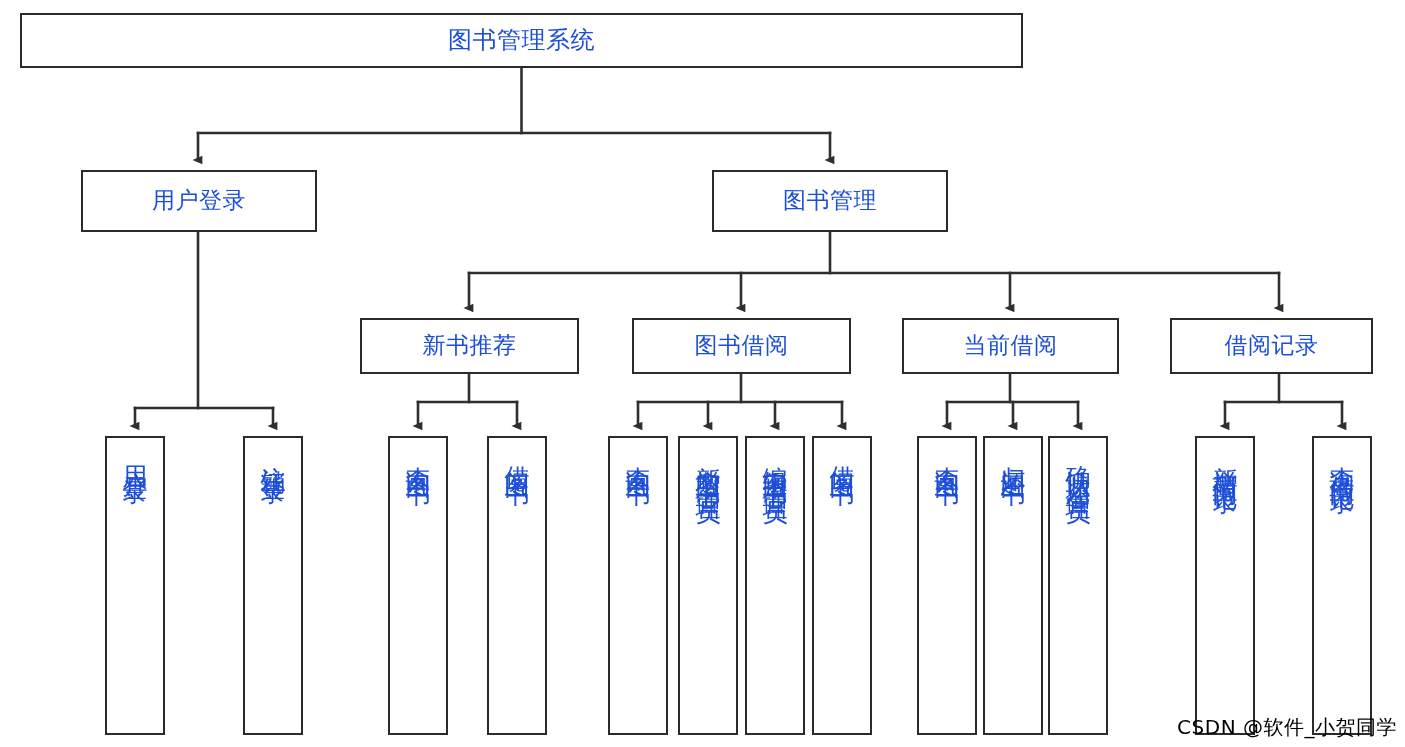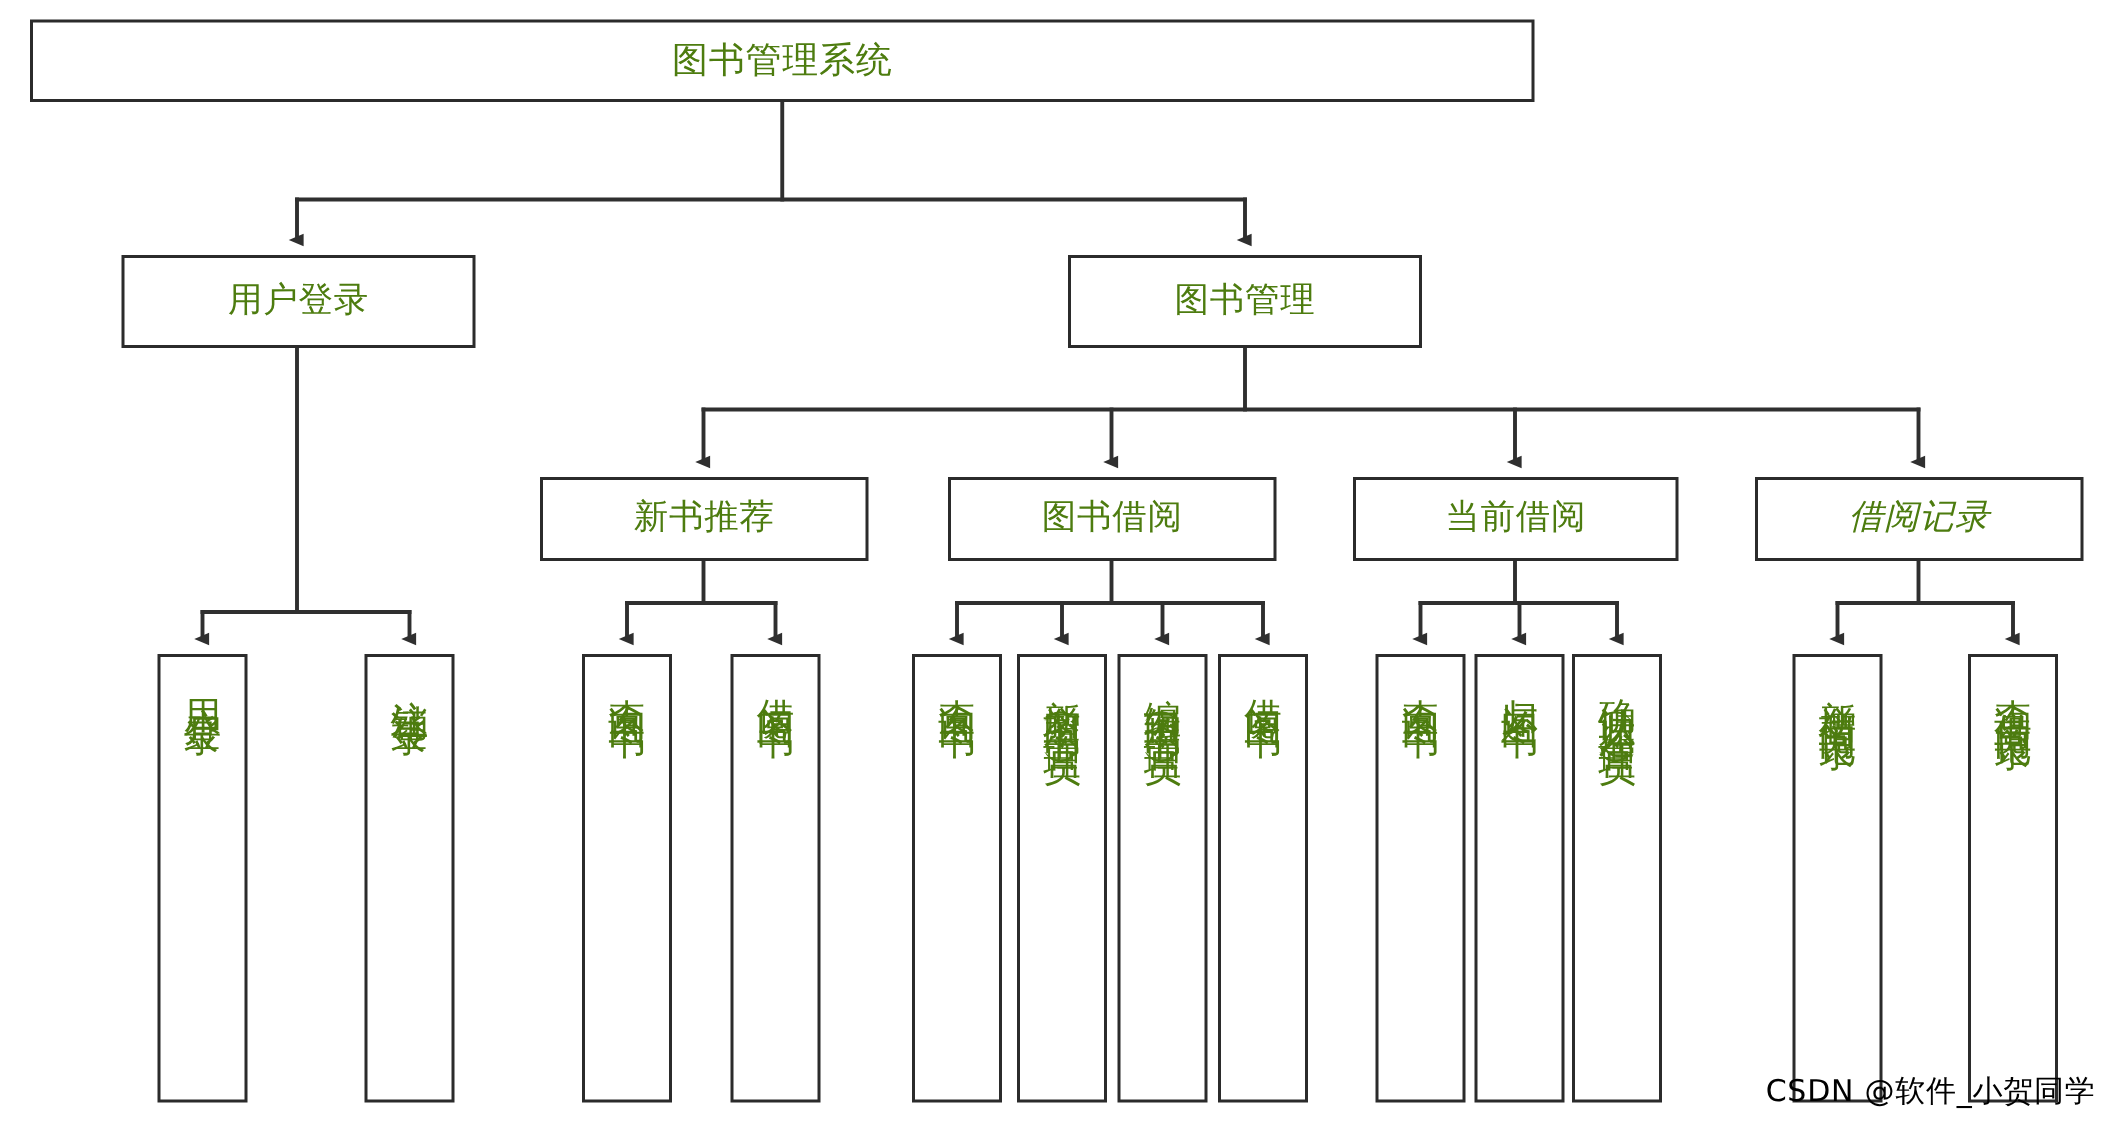--- a/index.html
+++ b/index.html
@@ -34,7 +34,7 @@
   }
   .node .label{
     display:block;
-    color:#4d7c0f;
+    color:#1d4ed8;
     line-height:1.12;
     letter-spacing:0.5px;
     white-space:nowrap;

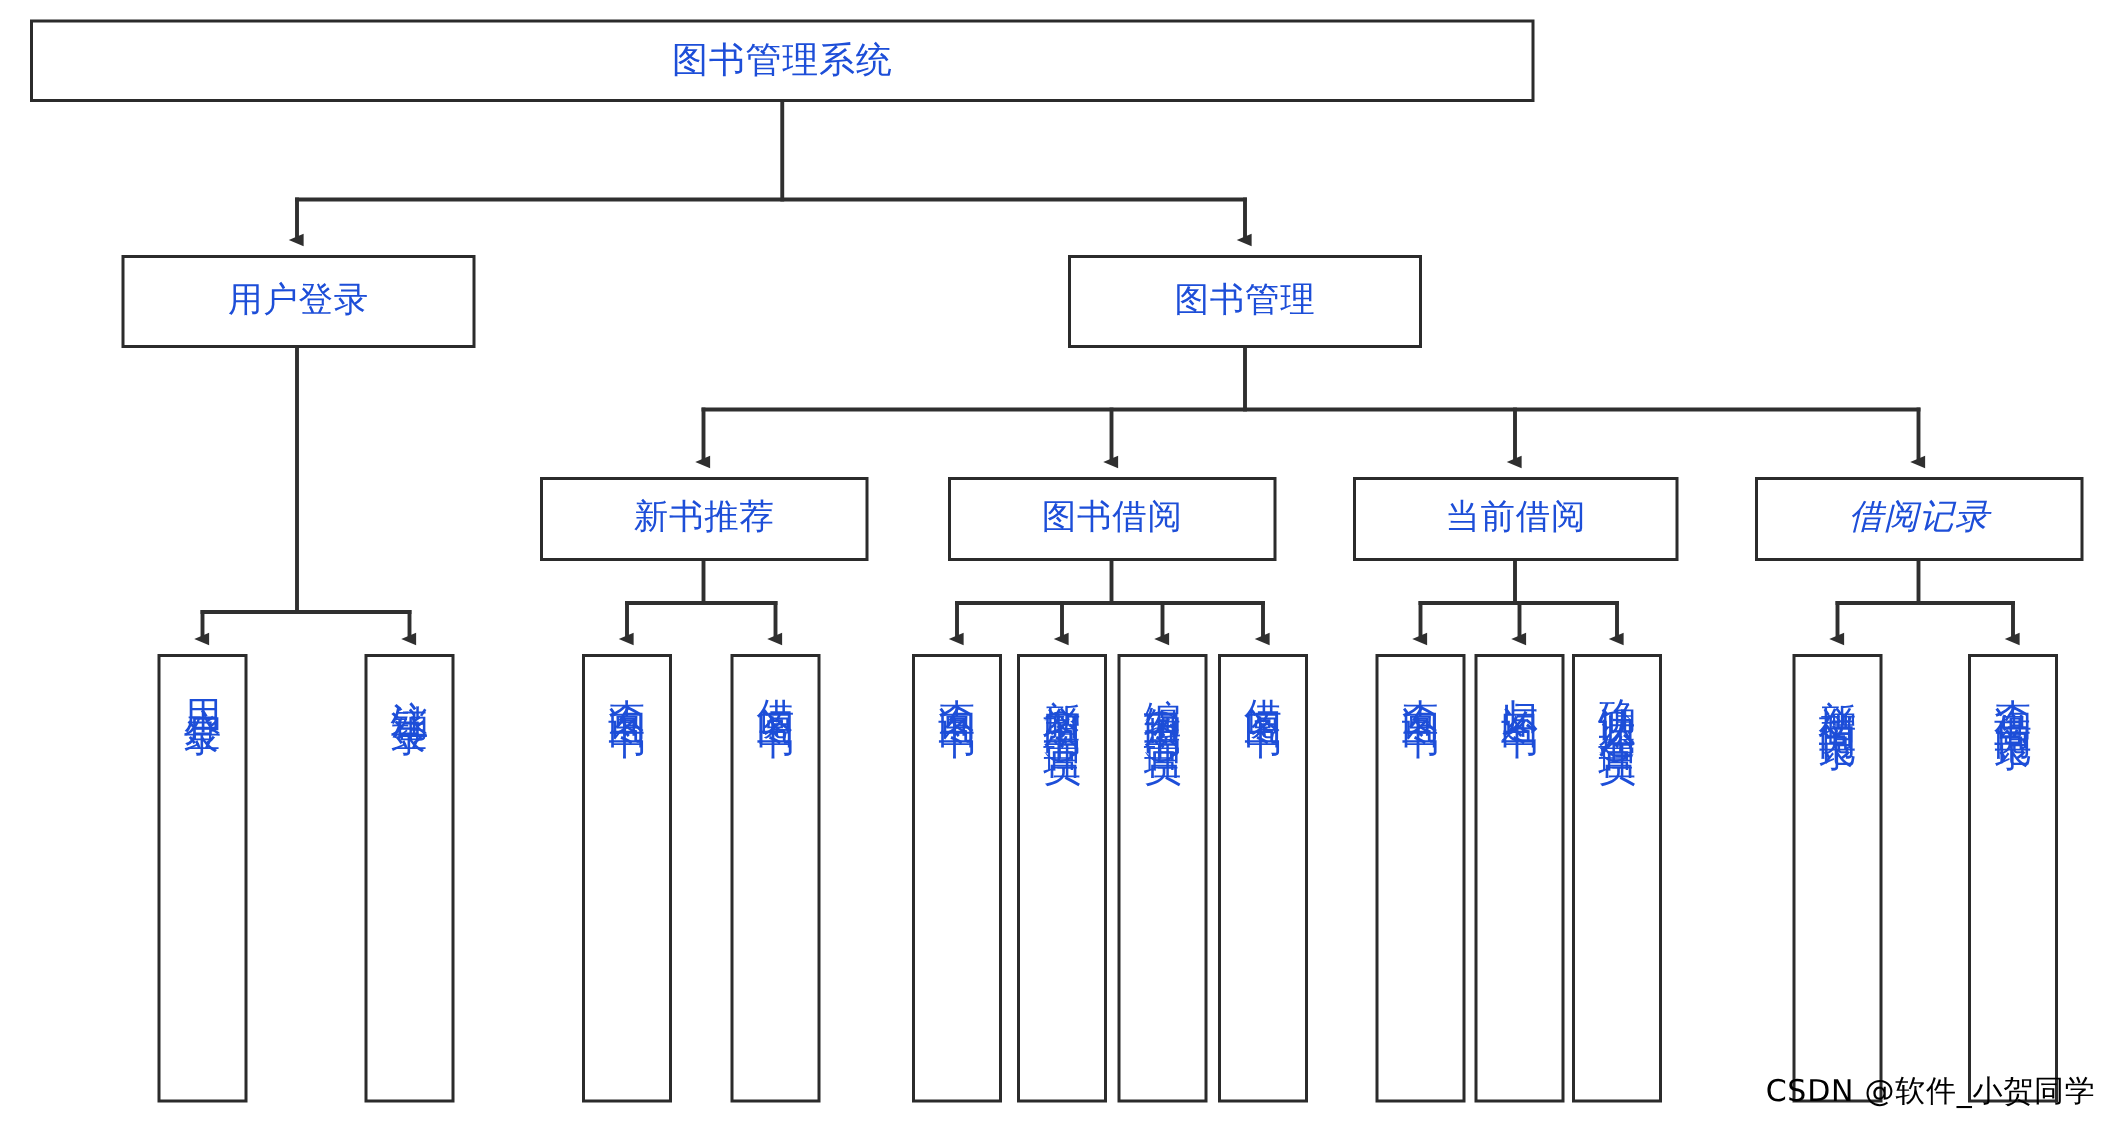--- a/index.html
+++ b/index.html
@@ -148,7 +148,7 @@
   <div class="node h" style="left:902px;top:318px;width:217px;height:56px;">
     <span class="label">当前借阅</span>
   </div>
-  <div class="node h" style="left:1170px;top:318px;width:219px;height:56px;font-style:italic;">
+  <div class="node h" style="left:1170px;top:318px;width:203px;height:56px;">
     <span class="label">借阅记录</span>
   </div>
 

